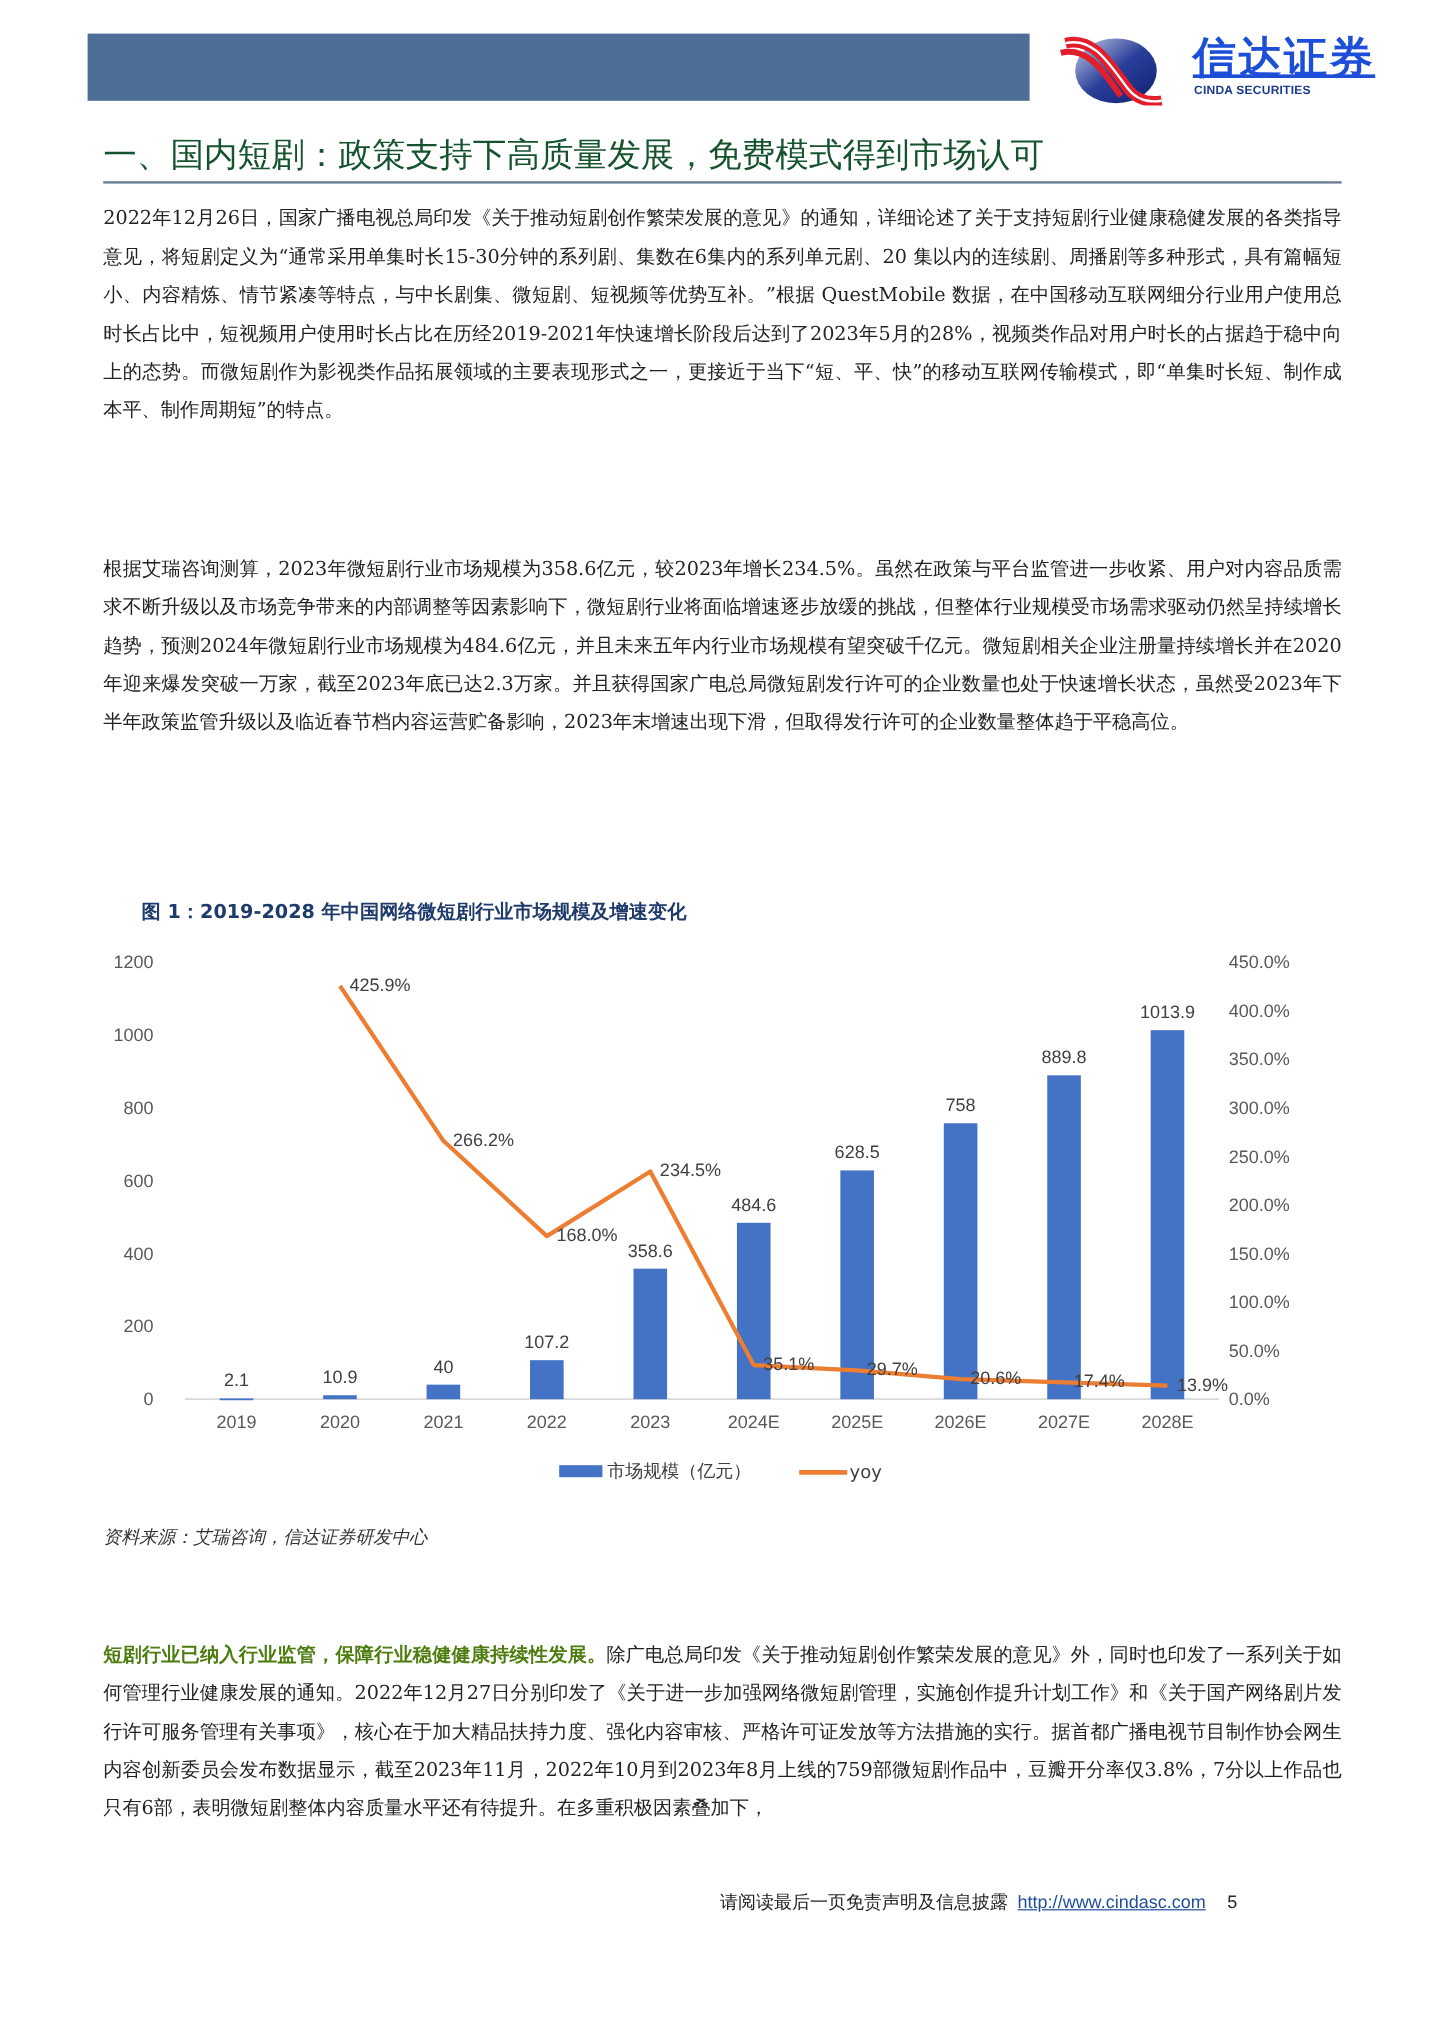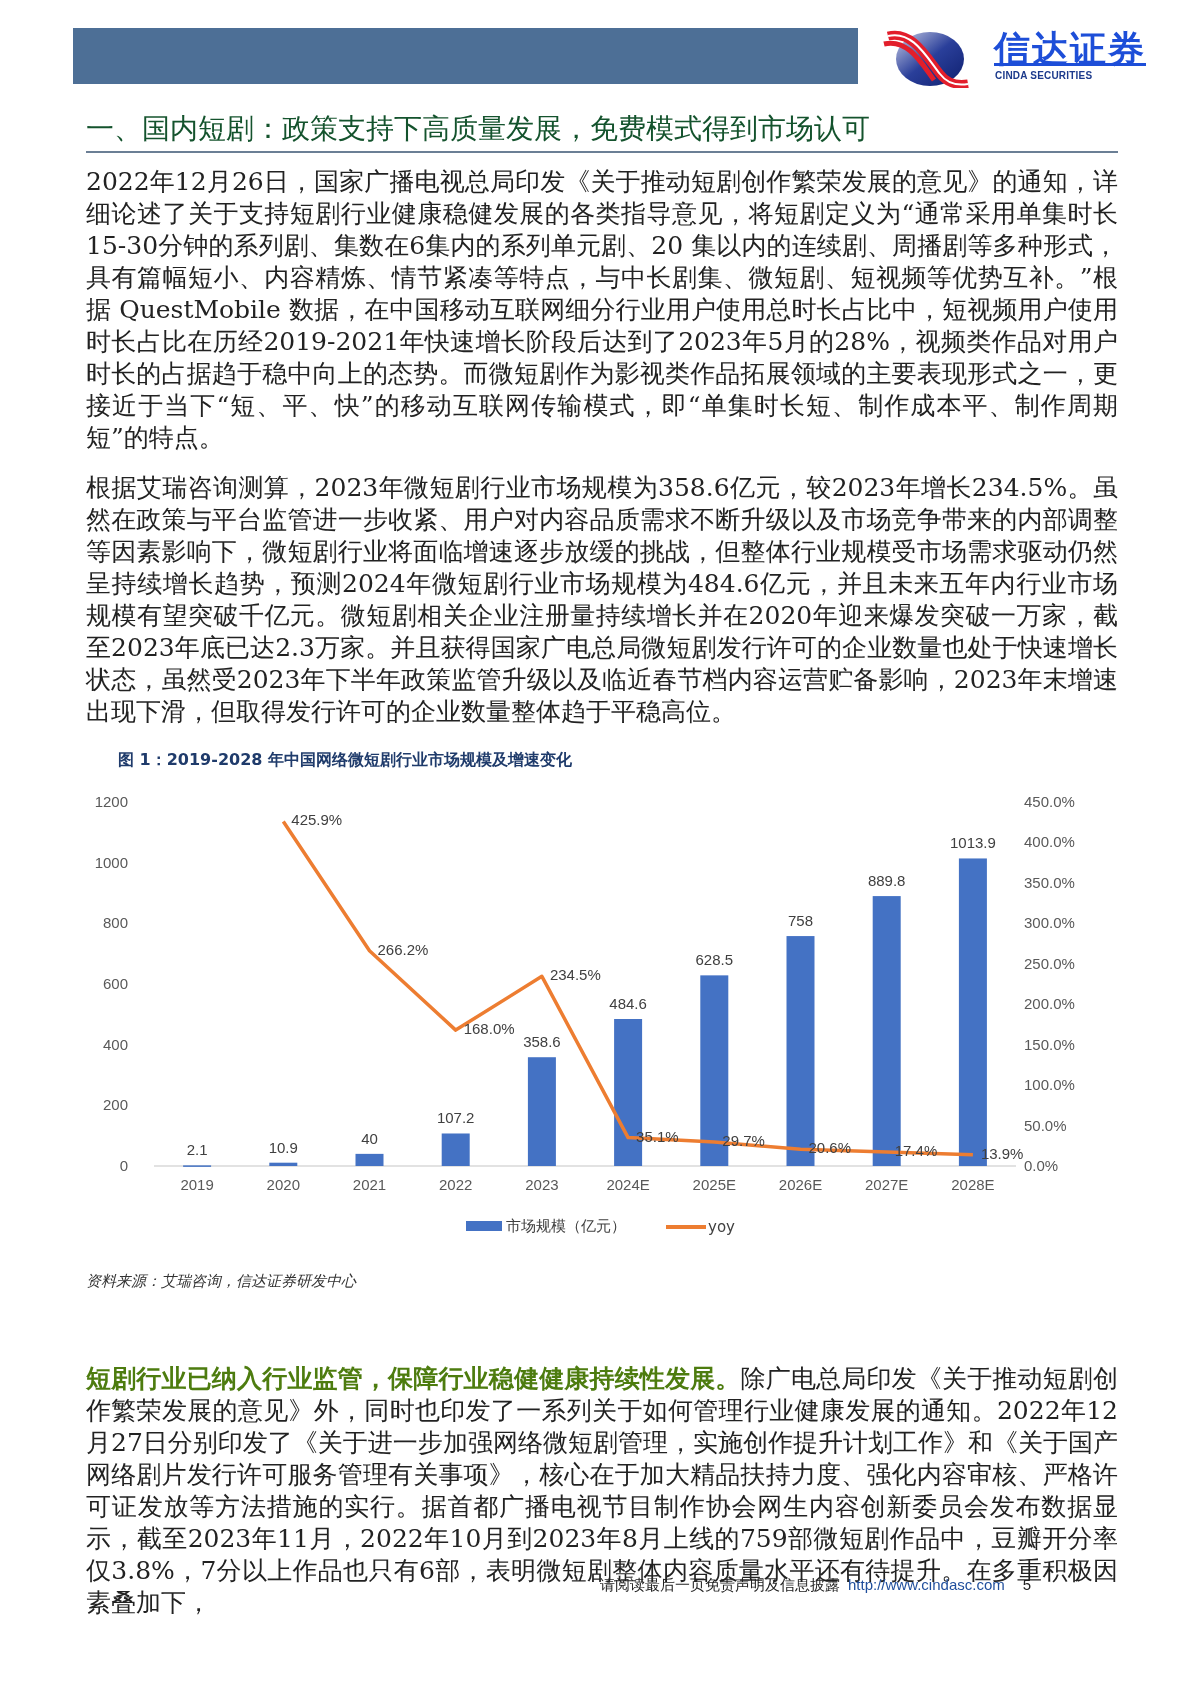--- a/index.html
+++ b/index.html
@@ -11,7 +11,7 @@
   .logo-en{position:absolute;left:113px;top:44px;font-size:10px;font-weight:bold;color:#1c3a8c;letter-spacing:0.2px;line-height:16px;}
   .title{position:absolute;left:86px;top:110px;font-size:28px;line-height:38px;color:#14532d;font-family:"DejaVu Sans",sans-serif;}
   .title-rule{position:absolute;left:86px;top:151px;width:1032px;height:2px;background:#6b7f95;}
-  .para{position:absolute;left:86px;width:1032px;font-family:"DejaVu Serif",serif;font-size:25px;line-height:32px;color:#222;text-align:justify;text-align-last:left;}
+  .para{position:absolute;left:86px;width:1032px;font-family:"DejaVu Serif",serif;font-size:16px;line-height:32px;color:#222;text-align:justify;text-align-last:left;}
   .p1{top:166px;}
   .p2{top:472px;}
   .p3{top:1363px;}

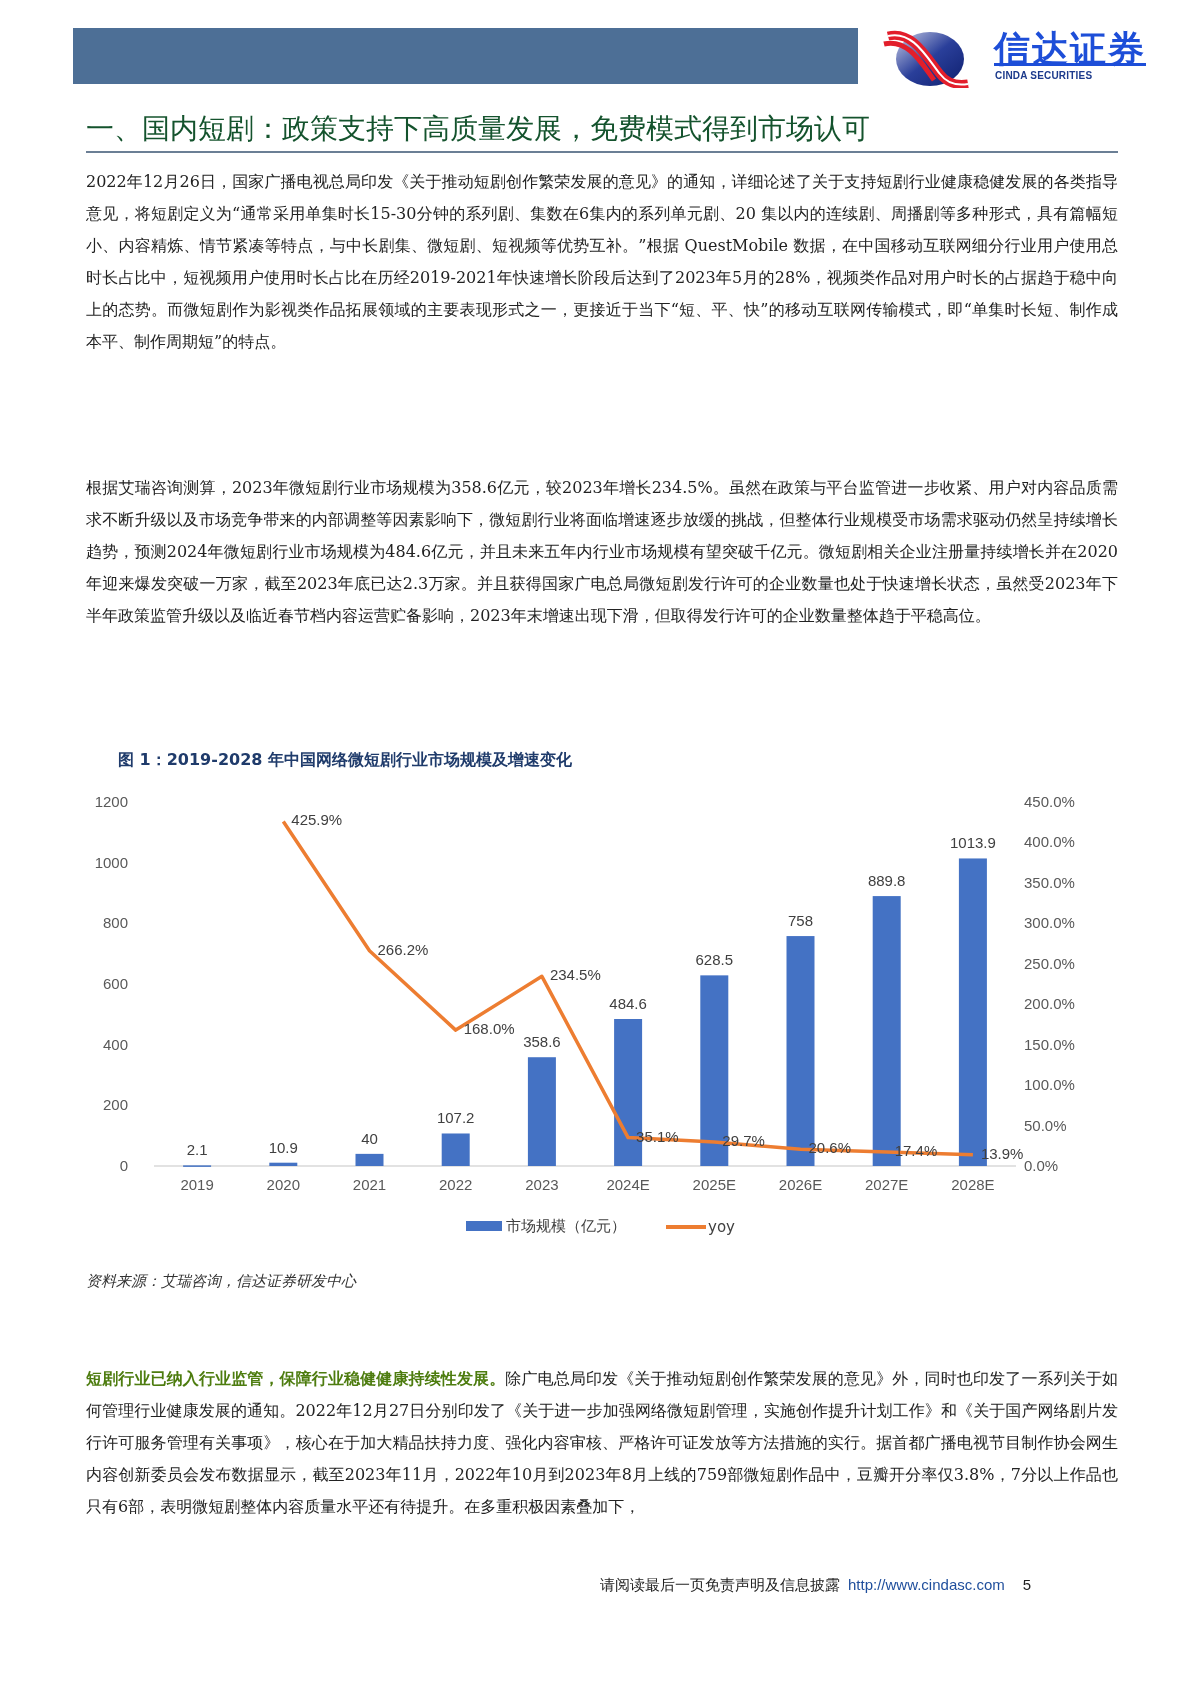--- a/index.html
+++ b/index.html
@@ -13,7 +13,7 @@
   .title-rule{position:absolute;left:86px;top:151px;width:1032px;height:2px;background:#6b7f95;}
   .para{position:absolute;left:86px;width:1032px;font-family:"DejaVu Serif",serif;font-size:16px;line-height:32px;color:#222;text-align:justify;text-align-last:left;}
   .p1{top:166px;}
-  .p2{top:472px;}
+  .p2{top:458px;}
   .p3{top:1363px;}
   .lead{font-weight:bold;color:#4d7c0f;}
   .fig-title{position:absolute;left:86px;top:750px;font-size:16px;font-weight:bold;color:#1f3b6b;font-family:"DejaVu Sans",sans-serif;margin-left:32px;}

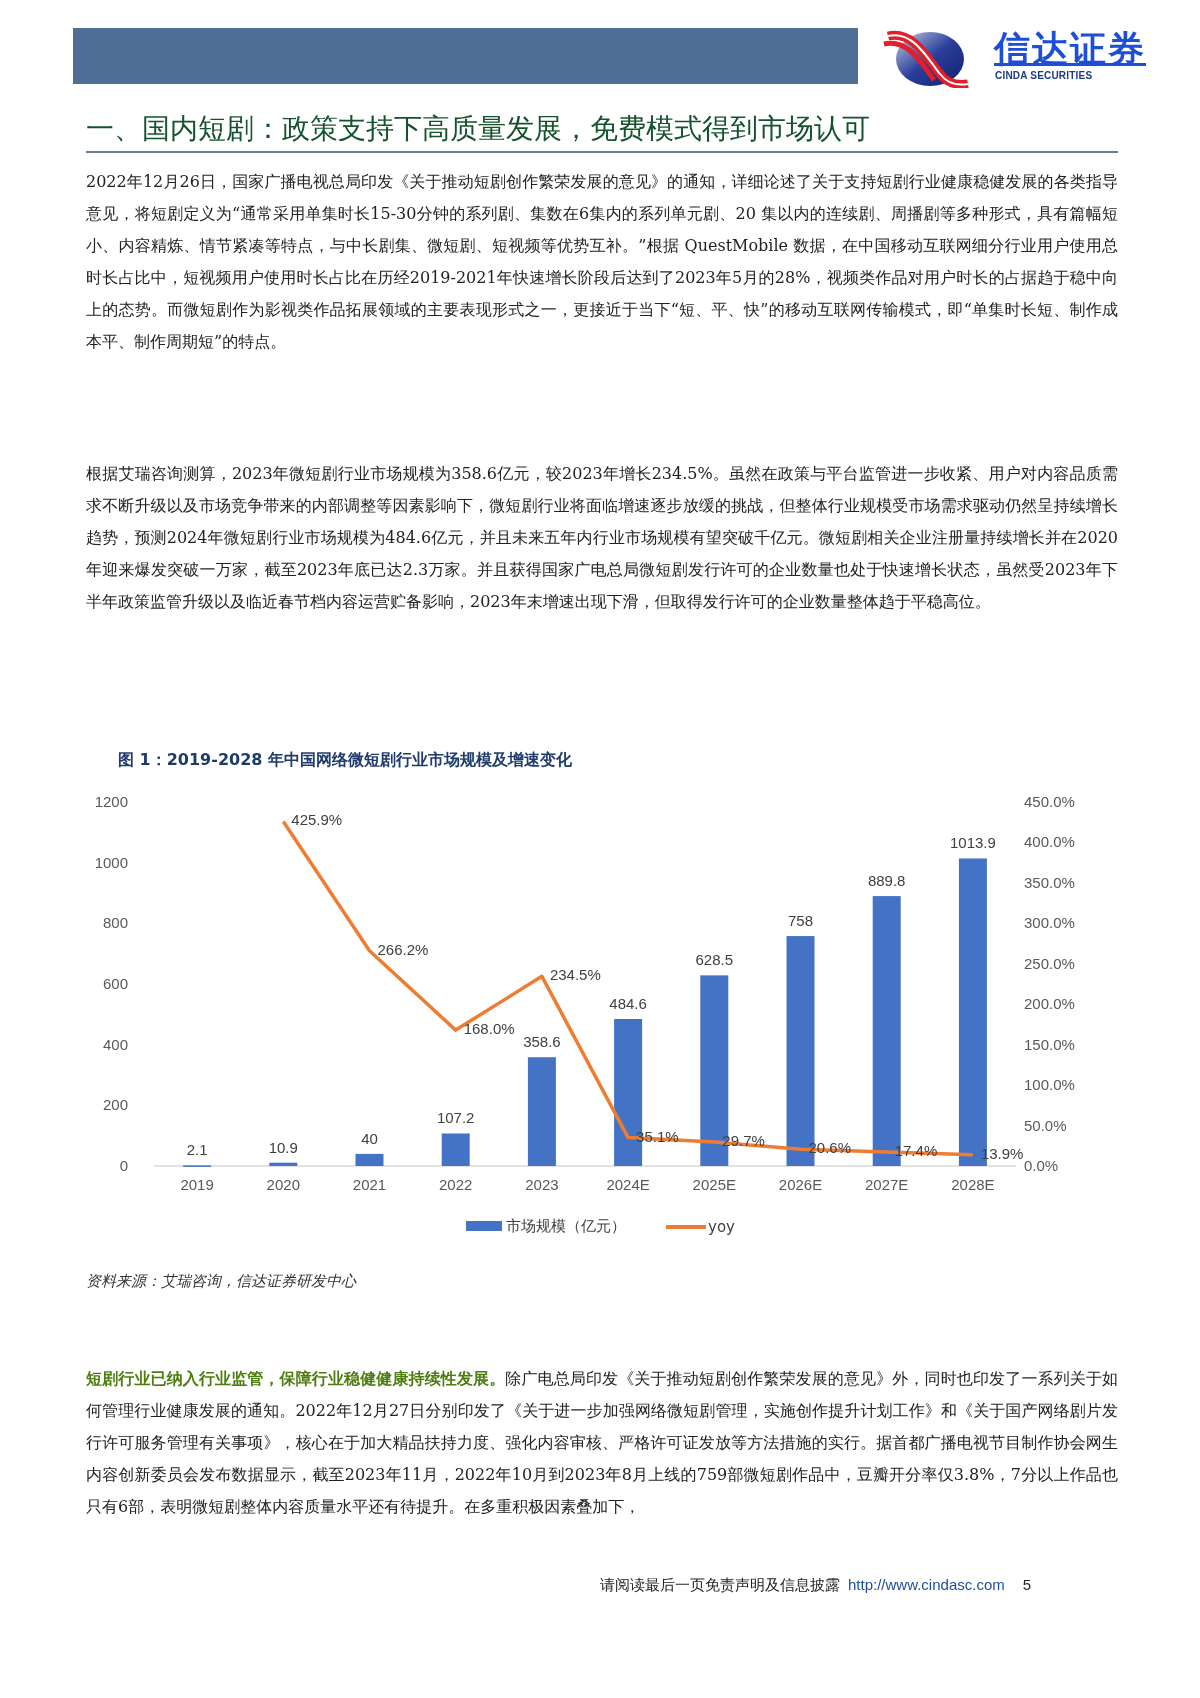--- a/index.html
+++ b/index.html
@@ -21,7 +21,7 @@
   .chart svg{position:absolute;left:0;top:0;}
   .source{position:absolute;left:86px;top:1272px;font-size:15px;font-style:italic;color:#333;font-family:Liberation Mono, monospace;}
   .footer{position:absolute;left:600px;top:1576px;font-size:15px;color:#222;font-family:"DejaVu Serif",serif;}
-  .footer a{color:#1f4e9c;font-family:"Liberation Sans",sans-serif;margin-left:8px;}
+  .footer a{color:#1f4e9c;text-decoration:underline;font-family:"Liberation Sans",sans-serif;margin-left:8px;}
   .footer .pg{margin-left:18px;font-family:"Liberation Sans",sans-serif;}
   .ax{font-family:"Liberation Sans",sans-serif;font-size:15px;fill:#595959;}
   .dl{font-family:"Liberation Sans",sans-serif;font-size:15px;fill:#404040;}

